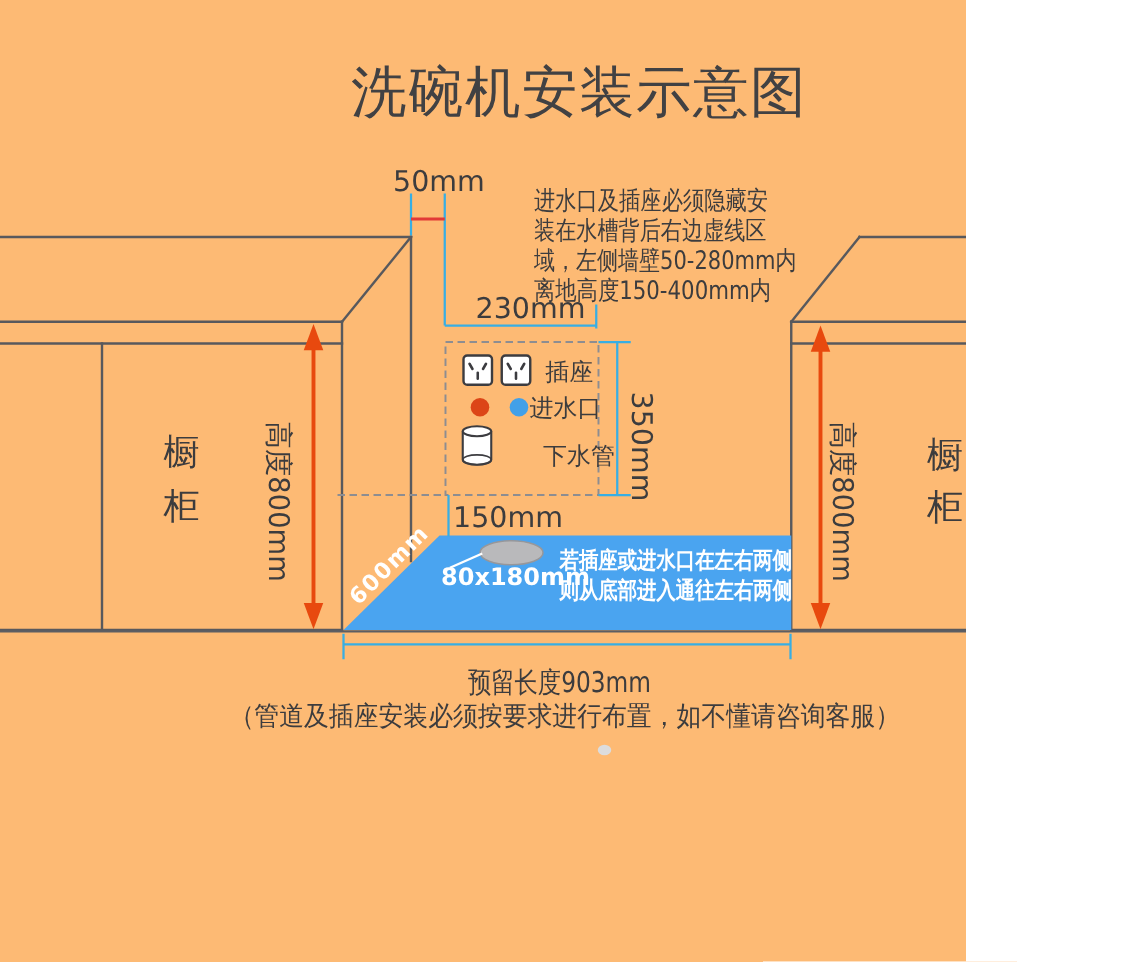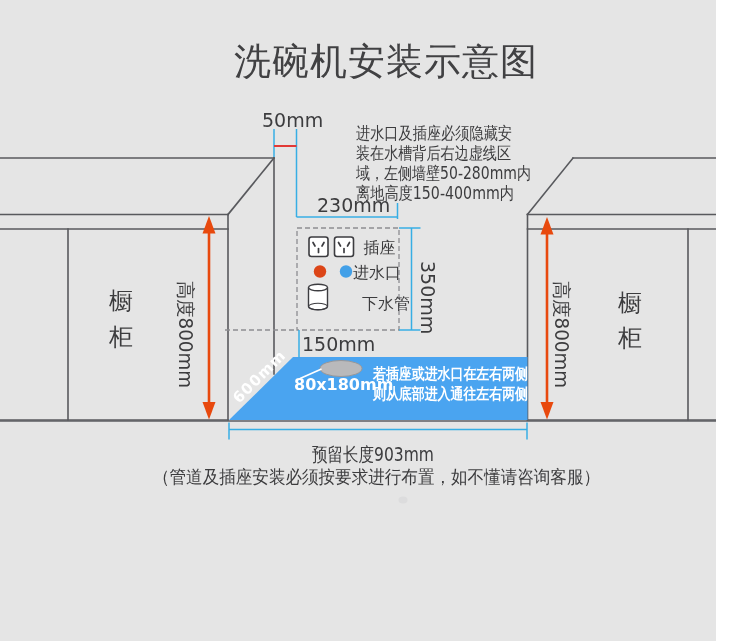--- a/index.html
+++ b/index.html
@@ -3,7 +3,7 @@
 <meta charset="utf-8">
 <style>
   html,body{margin:0;padding:0;background:#fff;}
-  #stage{position:relative;width:716px;height:641px;background:#e5e5e5;overflow:hidden;}
+  #stage{position:relative;width:644px;height:641px;background:#fdba74;overflow:hidden;}
   svg text{font-family:"DejaVu Sans","Liberation Sans",sans-serif;fill:#3c3c3e;}
   .ol{stroke:#58595d;stroke-width:1.6;fill:none;stroke-linecap:square;}
   .ground{stroke:#5d5e62;stroke-width:1.5;fill:none;}

